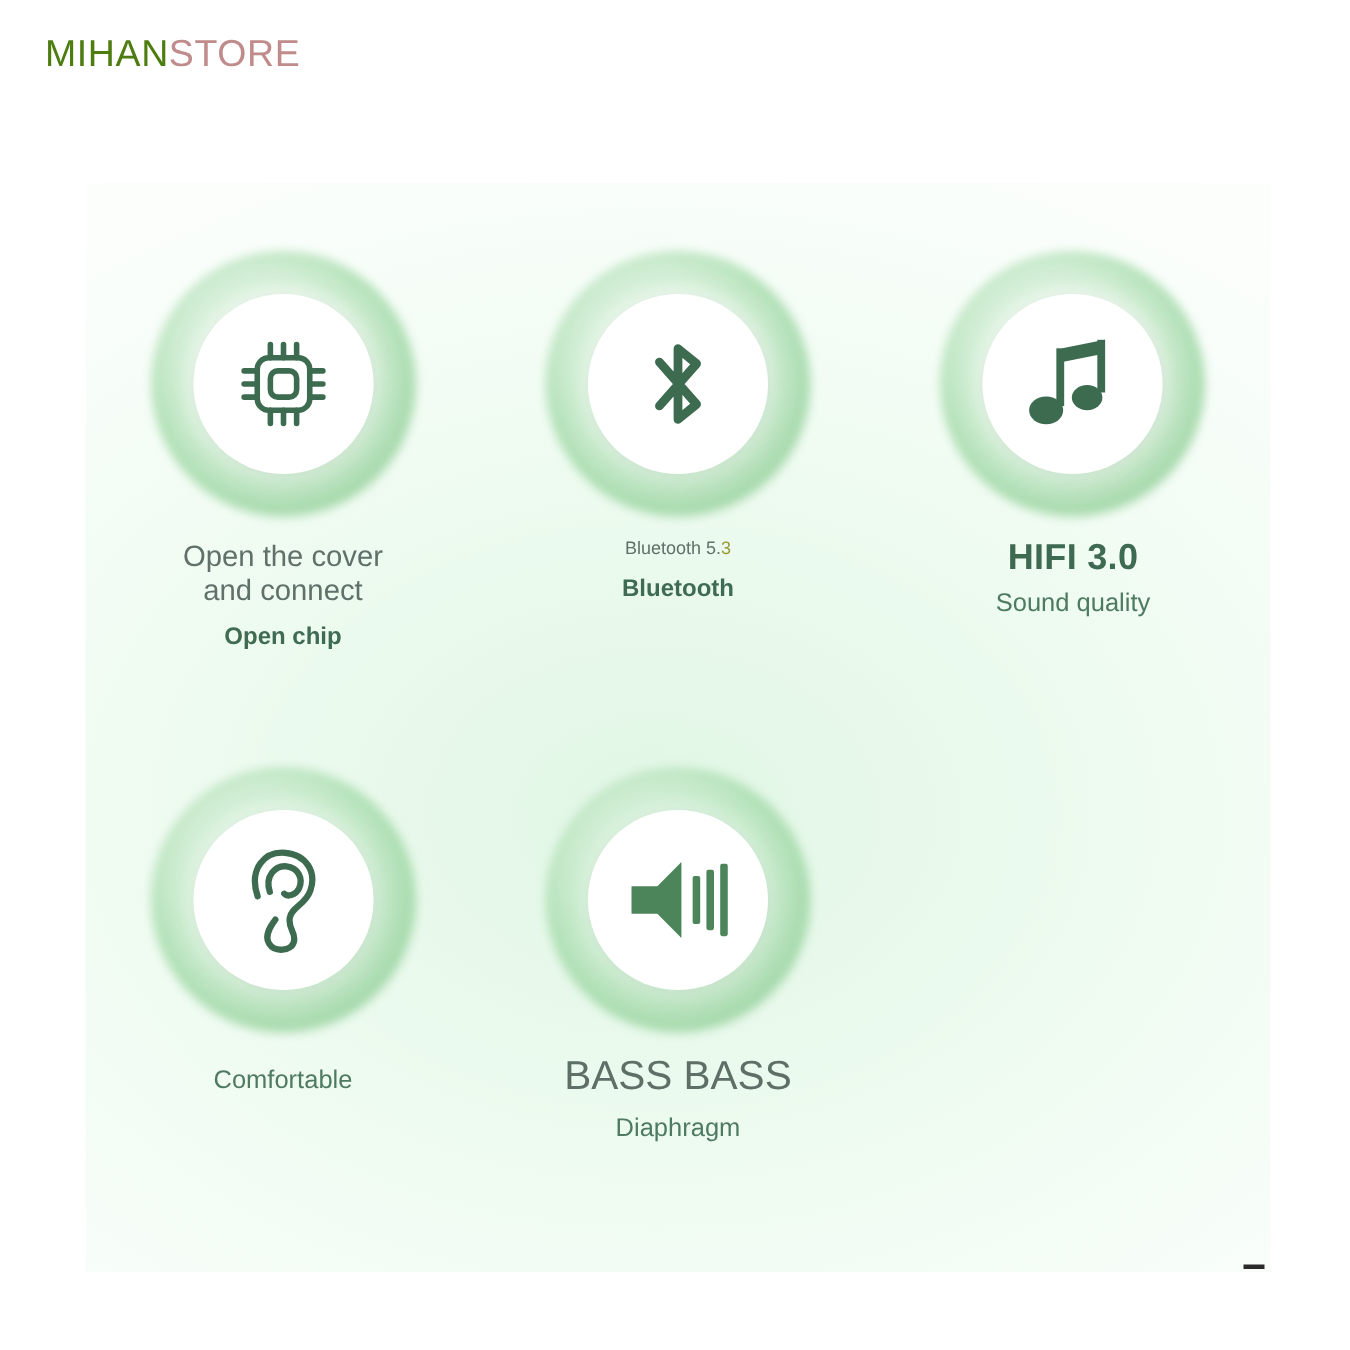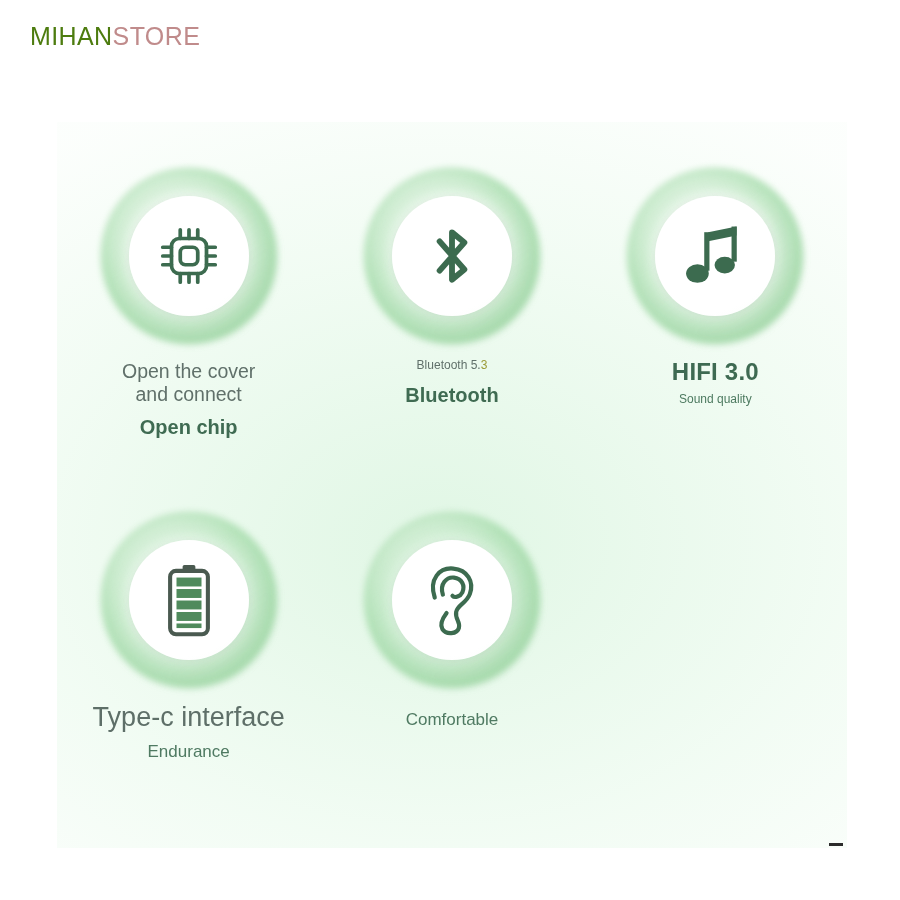--- a/index.html
+++ b/index.html
@@ -167,7 +167,7 @@
   .cap-sub {
     margin-top: 11px;
     color: #3f6b52;
-    font-size: 20px;
+    font-size: 16px;
     font-weight: 700;
     line-height: 1.2;
   }

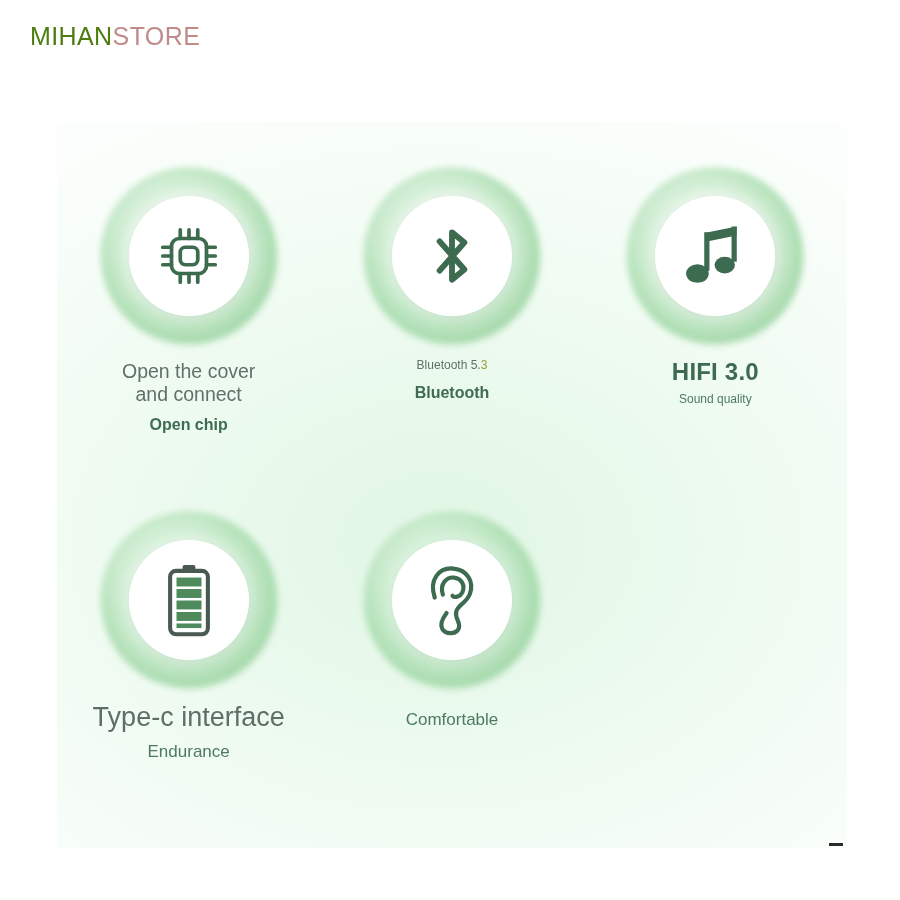--- a/index.html
+++ b/index.html
@@ -187,7 +187,7 @@
   .cell[data-cell="sound-quality"] .cap-sub {
     font-weight: 400;
     color: #4d7a60;
-    font-size: 12px;
+    font-size: 17px;
     margin-top: 6px;
   }
 

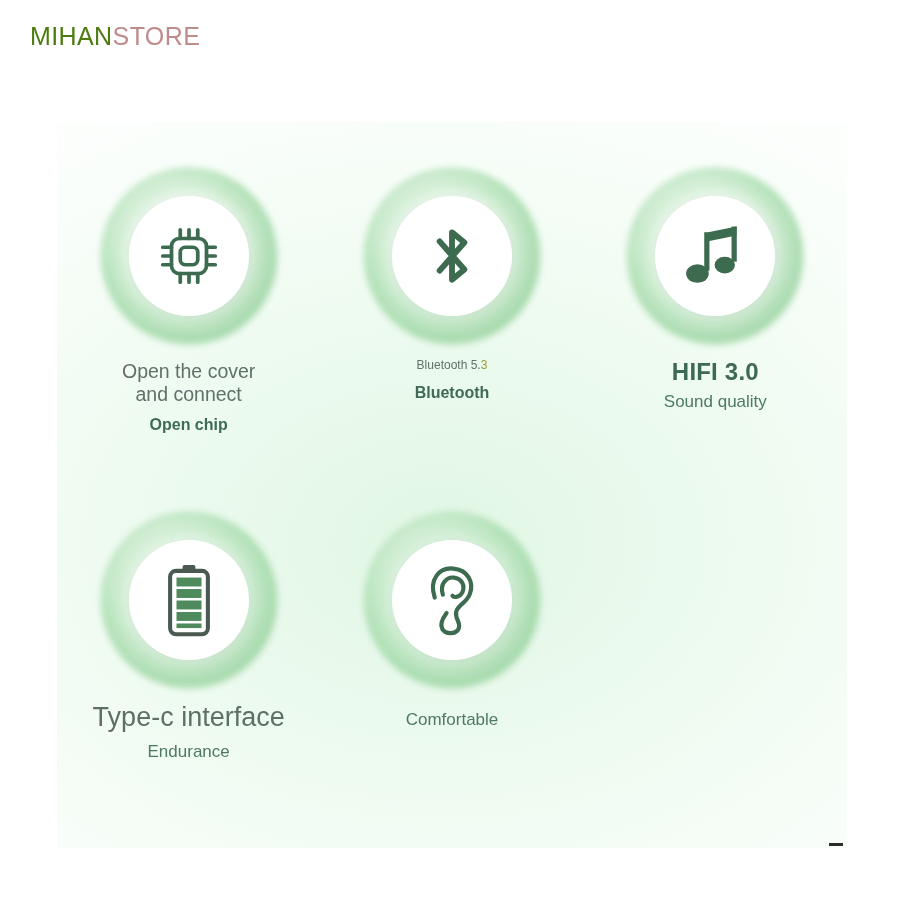--- a/index.html
+++ b/index.html
@@ -276,27 +276,6 @@
       </div>
     </div>
 
-    <div class="cell row-2" data-cell="endurance">
-      <div class="badge">
-        <div class="halo"></div>
-        <div class="halo-shade"></div>
-        <div class="disc">
-          <svg width="46" height="74" viewBox="0 0 36 58" fill="none">
-            <rect x="13" y="1.6" width="10" height="4.4" rx="1.4" fill="#4a5a50"></rect>
-            <rect x="3.2" y="6.2" width="29.6" height="49.6" rx="4.6" fill="none" stroke="#4a5a50" stroke-width="3.2"></rect>
-            <rect x="8.2" y="11.4" width="19.6" height="7" fill="#4f8a5c"></rect>
-            <rect x="8.2" y="20.4" width="19.6" height="7" fill="#4f8a5c"></rect>
-            <rect x="8.2" y="29.4" width="19.6" height="7" fill="#4f8a5c"></rect>
-            <rect x="8.2" y="38.4" width="19.6" height="7" fill="#4f8a5c"></rect>
-            <rect x="8.2" y="47.4" width="19.6" height="3.6" fill="#4f8a5c"></rect>
-          </svg>
-        </div>
-      </div>
-      <div class="caption">
-        <div class="cap-title">Type-c interface</div>
-        <div class="cap-sub">Endurance</div>
-      </div>
-    </div>
 
     <div class="cell row-2" data-cell="comfortable">
       <div class="badge">

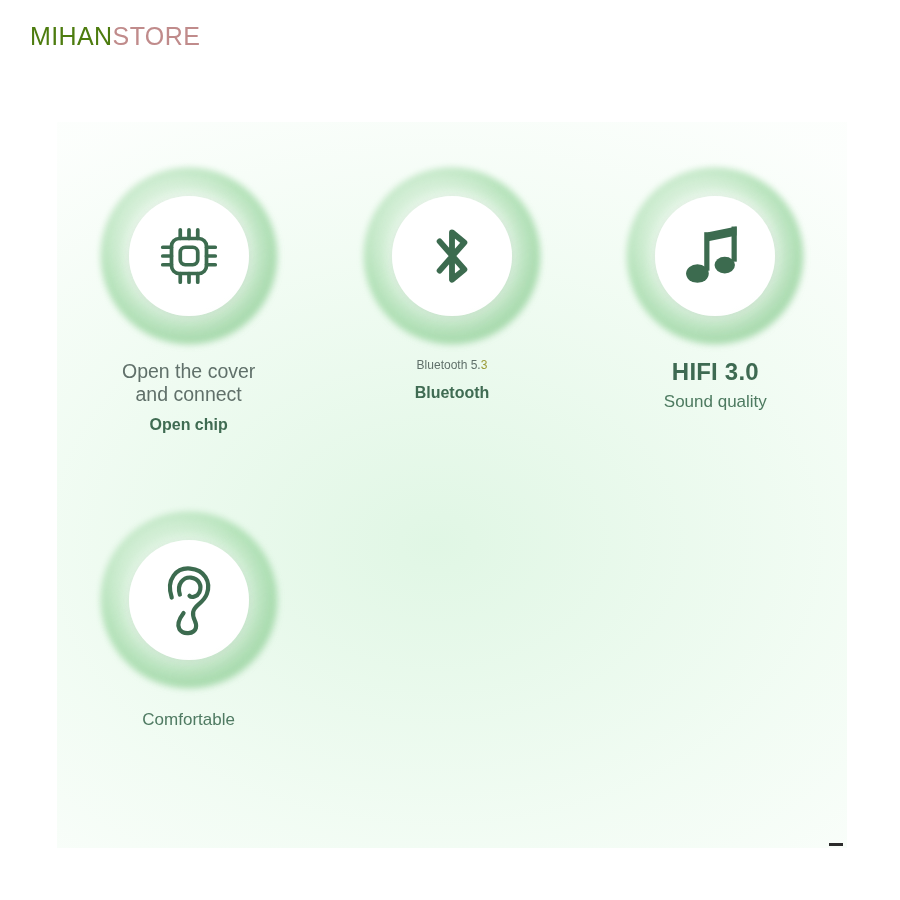--- a/index.html
+++ b/index.html
@@ -299,6 +299,24 @@
       </div>
     </div>
 
+    <div class="cell row-2" data-cell="diaphragm">
+      <div class="badge">
+        <div class="halo"></div>
+        <div class="halo-shade"></div>
+        <div class="disc">
+          <svg width="72" height="62" viewBox="0 0 62 54" fill="#4b8559">
+            <path d="M4 19 H19 L33 5 V49 L19 35 H4 Z"></path>
+            <rect x="39.5" y="13" width="4.4" height="28" rx="1.2"></rect>
+            <rect x="47.5" y="9.5" width="4.4" height="35" rx="1.2"></rect>
+            <rect x="55.5" y="6" width="4.4" height="42" rx="1.2"></rect>
+          </svg>
+        </div>
+      </div>
+      <div class="caption">
+        <div class="cap-title">BASS BASS</div>
+        <div class="cap-sub">Diaphragm</div>
+      </div>
+    </div>
 
   </div>
 </div>

